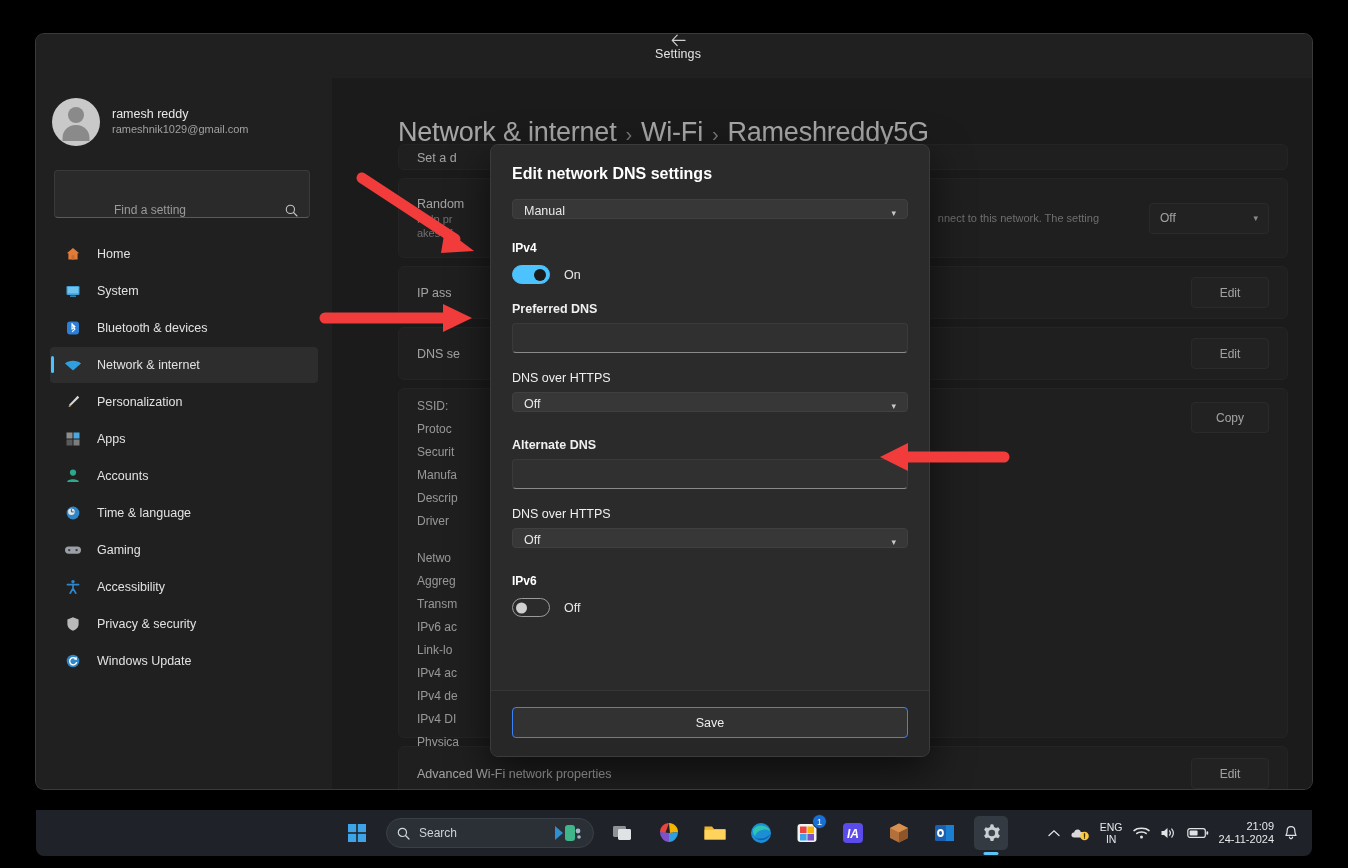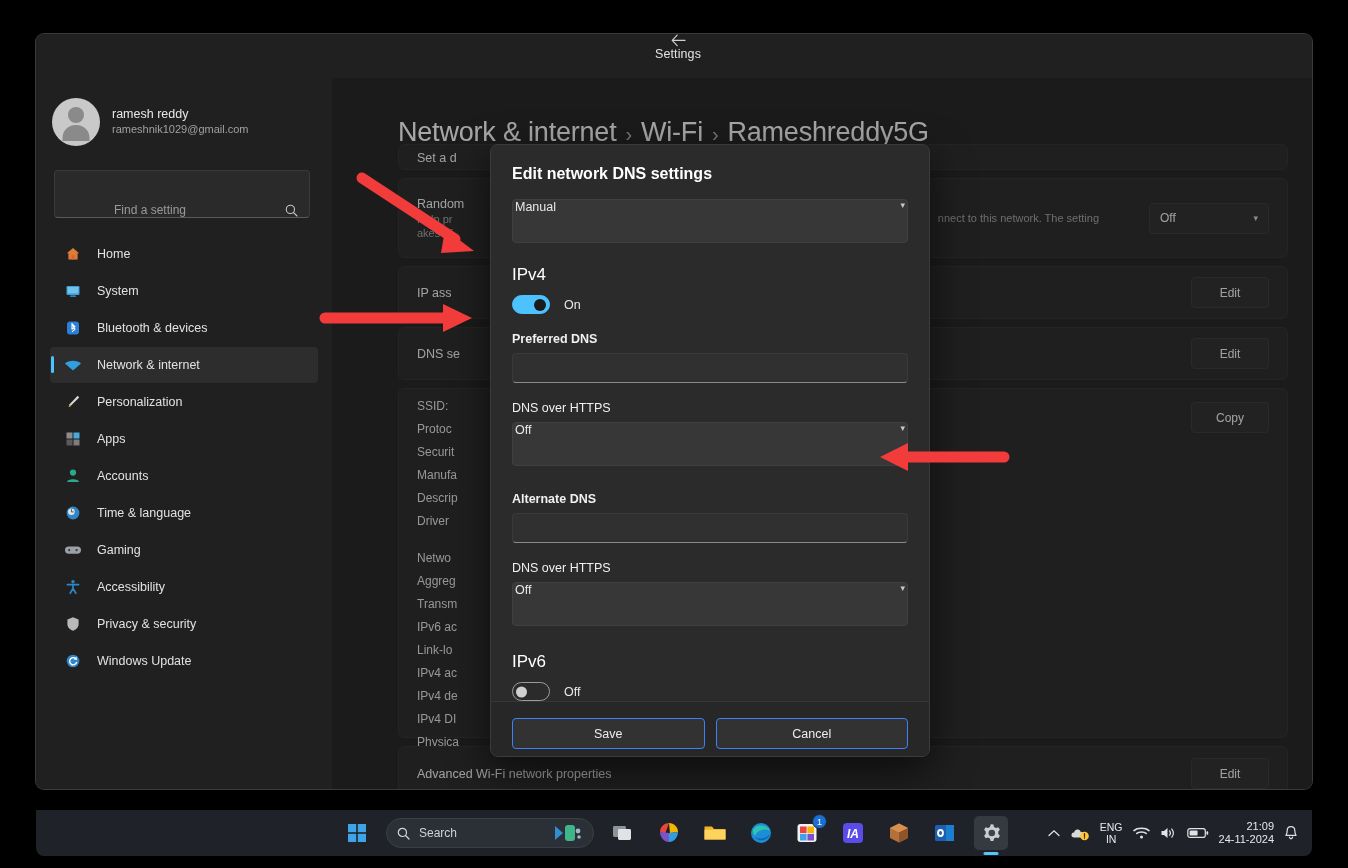--- a/index.html
+++ b/index.html
@@ -193,9 +193,9 @@
     margin-bottom: 16px;
   }
   .dlg-combo {
-    height: 44px; background: #373737;
+    height: 20px; background: #373737;
     border: 1px solid #404040; border-radius: 4px;
-    display: flex; align-items: flex-start; padding: 0 2px;
+    display: flex; align-items: flex-end; padding: 0 11px;
     color: #e8e8e8; font-size: 12.5px;
   }
   .dlg-combo .cv { flex: 1; }

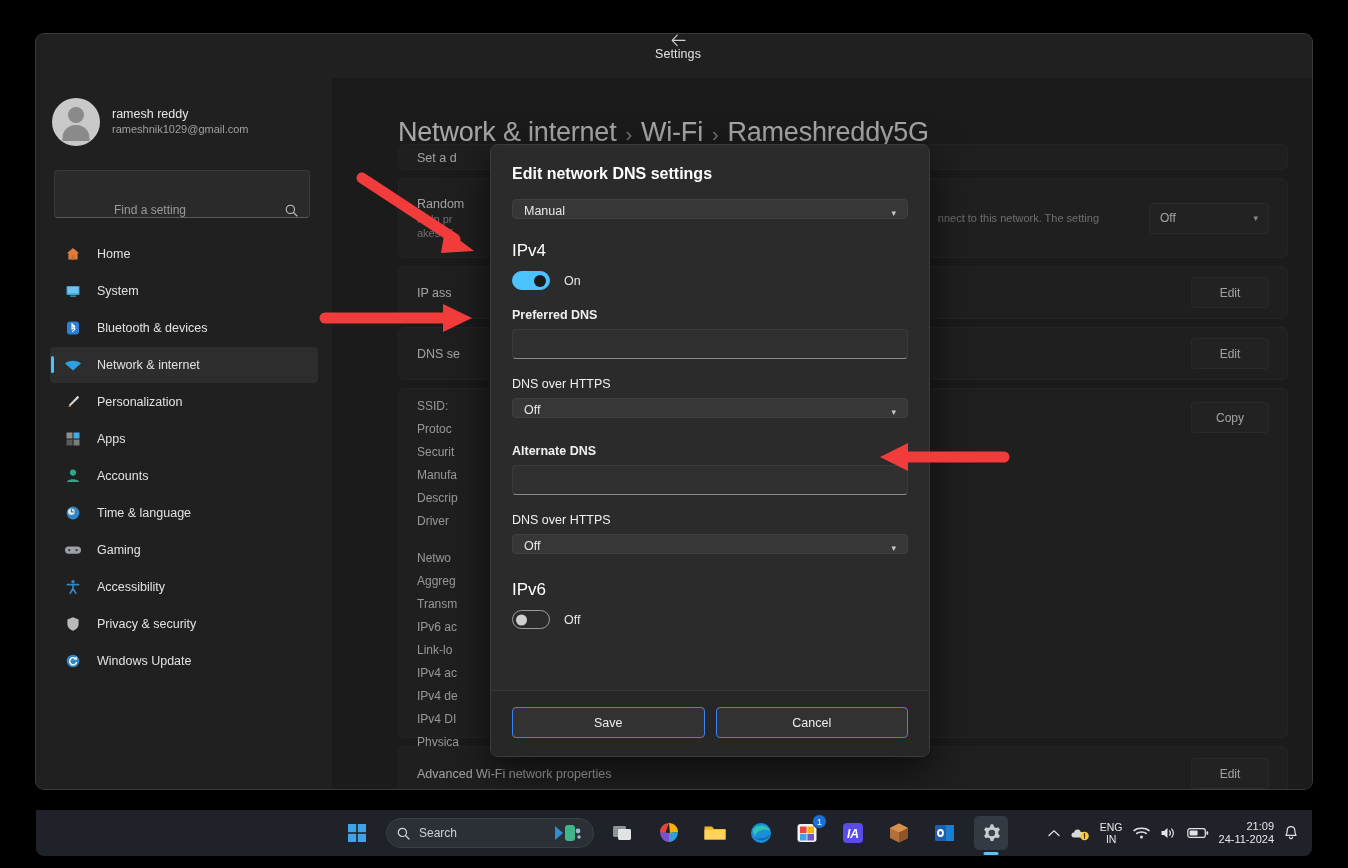--- a/index.html
+++ b/index.html
@@ -200,7 +200,7 @@
   }
   .dlg-combo .cv { flex: 1; }
   .dlg-section-head {
-    font-size: 17px; font-weight: normal; color: #ffffff;
+    font-size: 12px; font-weight: bold; color: #ffffff;
     margin: 22px 0 10px 0;
   }
   .toggle-row { display: flex; align-items: center; }

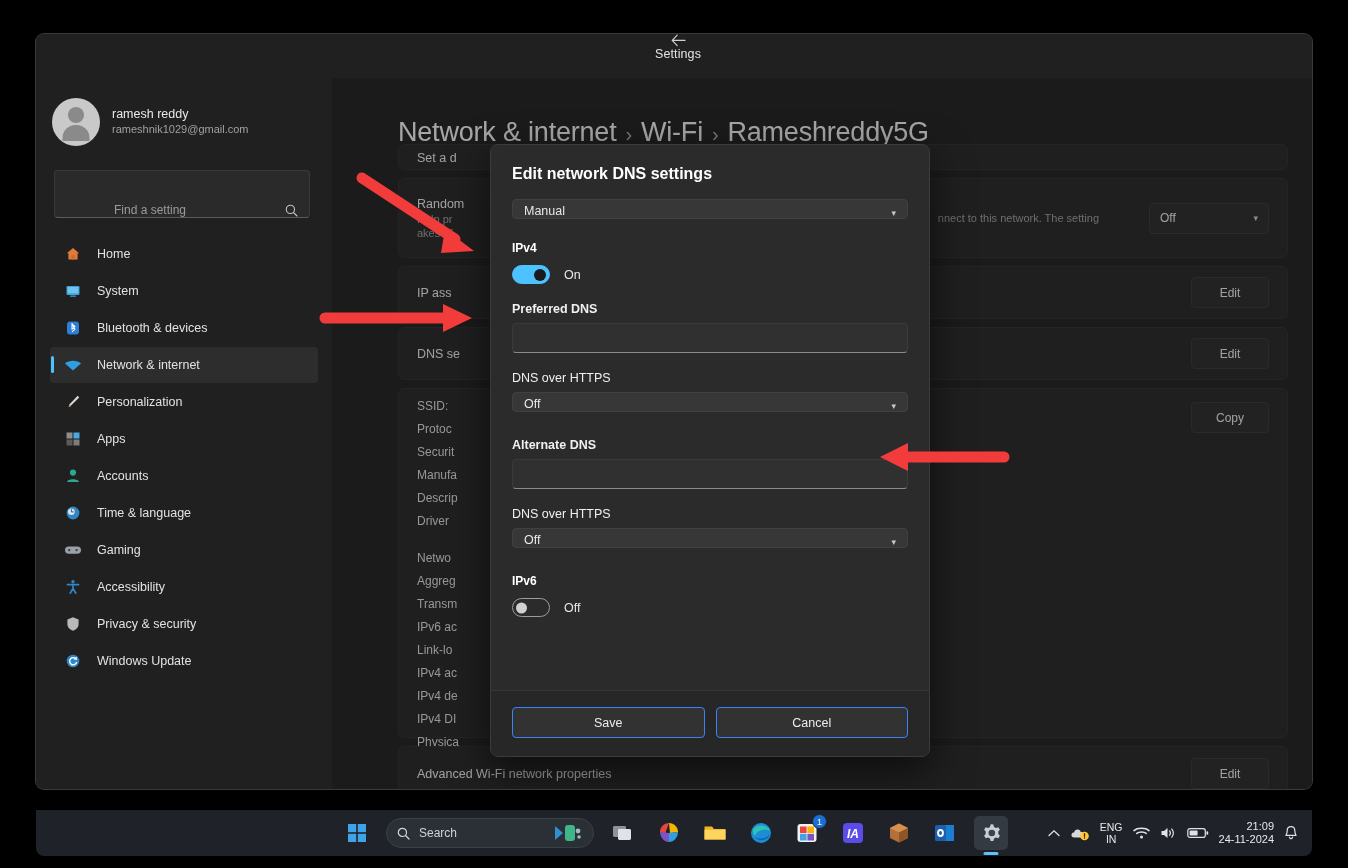--- a/index.html
+++ b/index.html
@@ -596,7 +596,6 @@
 
       <div id="dialog-footer">
         <div class="dlg-btn">Save</div>
-        <div class="dlg-btn">Cancel</div>
       </div>
     </div>
 

